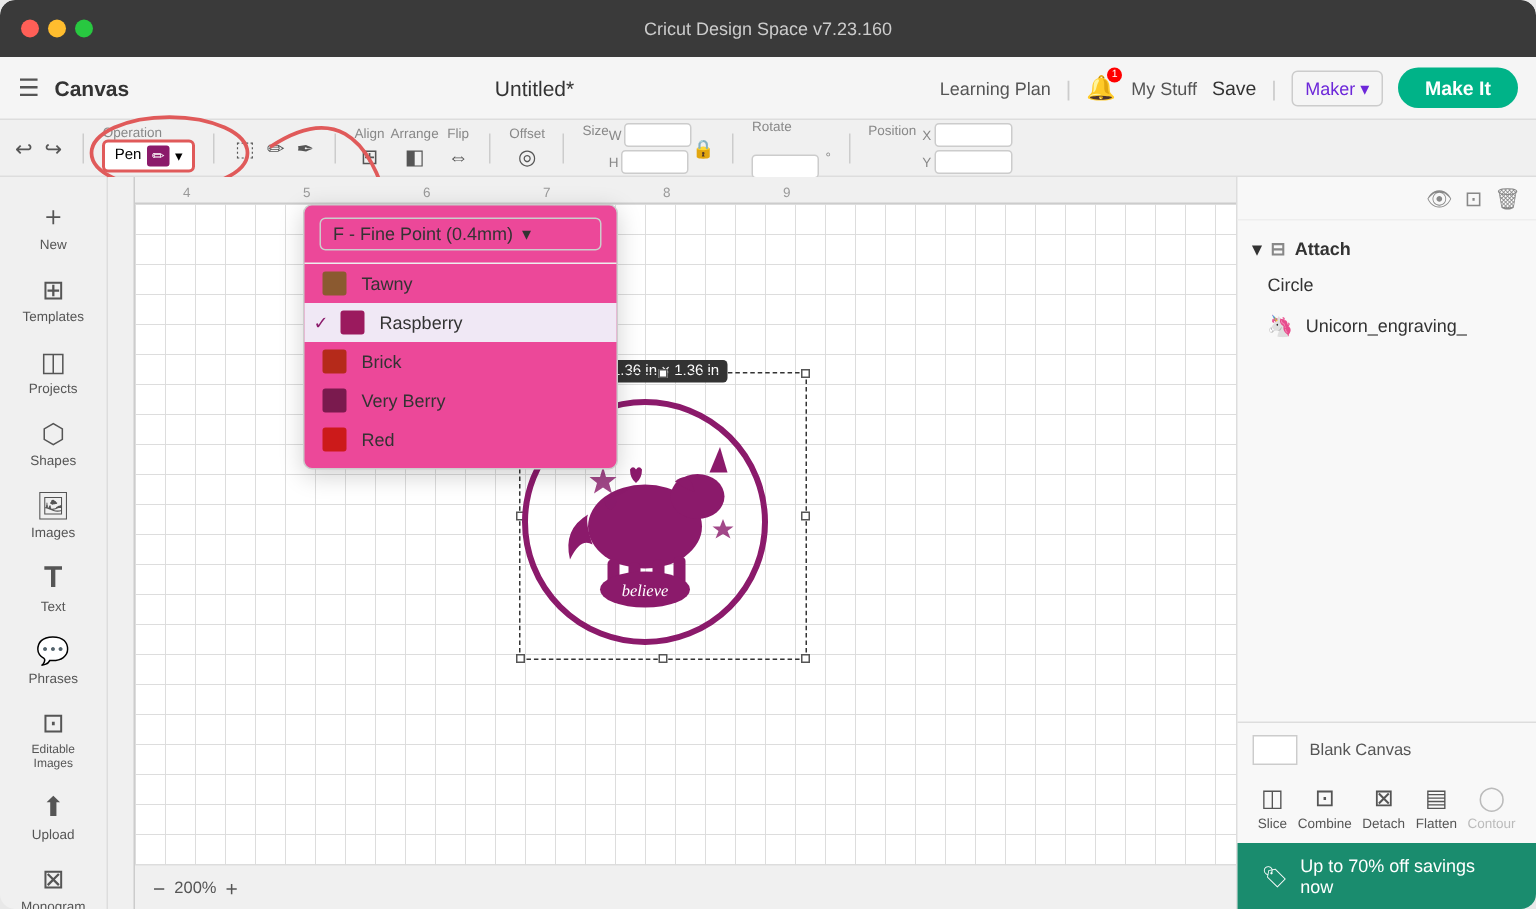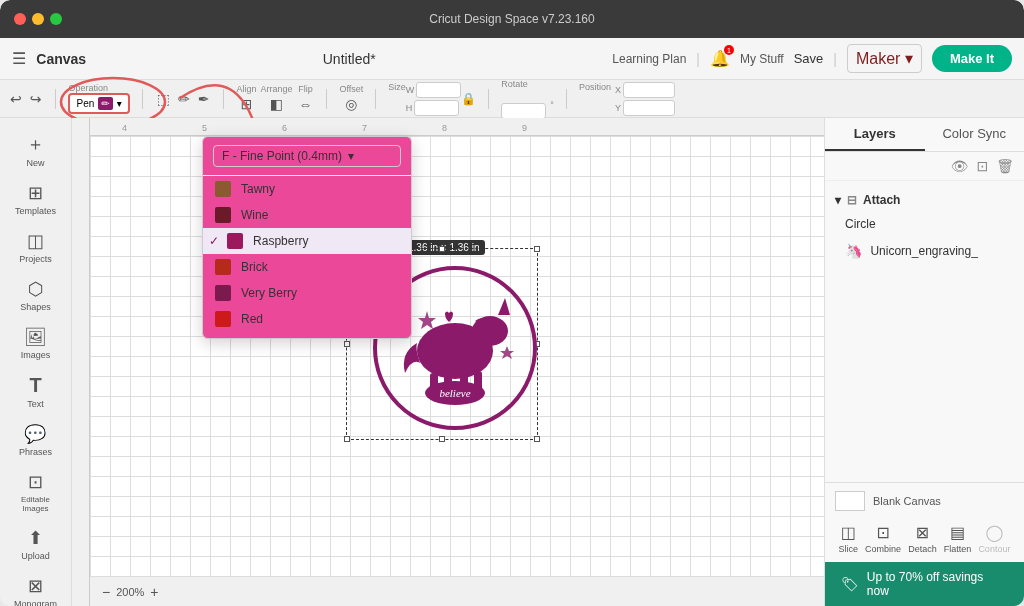--- a/index.html
+++ b/index.html
@@ -39,7 +39,7 @@
     .doc-title { font-size: 14px; color: #333; }
     .btn-make { background: #00b388; color: white; border: none; border-radius: 20px; padding: 6px 18px; font-size: 13px; font-weight: 600; cursor: pointer; }
     .btn-save { background: none; border: none; font-size: 13px; color: #333; cursor: pointer; }
-    .btn-maker { background: none; border: 1px solid #ccc; border-radius: 4px; font-size: 16px; color: #7f1d1d; cursor: pointer; padding: 4px 8px; }
+    .btn-maker { background: none; border: 1px solid #ccc; border-radius: 4px; font-size: 12px; color: #6d28d9; cursor: pointer; padding: 4px 8px; }
     .hamburger-icon { font-size: 16px; color: #555; cursor: pointer; }
     .learning-plan { font-size: 12px; color: #555; cursor: pointer; }
     .my-stuff { font-size: 12px; color: #555; cursor: pointer; }

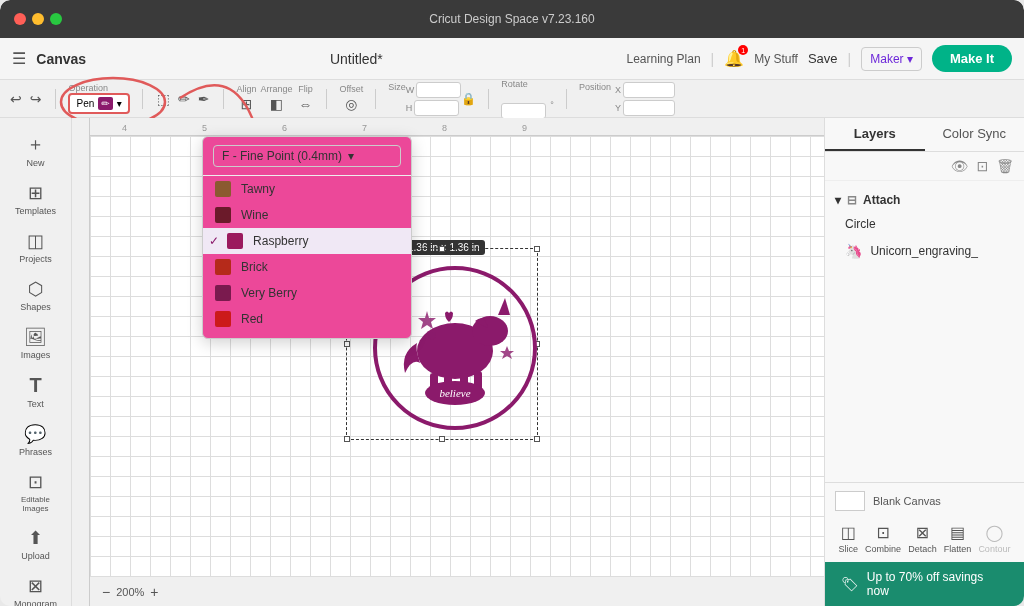--- a/index.html
+++ b/index.html
@@ -633,14 +633,6 @@
 
   <div class="right-panel">
 
-    <div class="right-tabs">
-      <div class="right-tab active">
-        <span>Layers</span>
-      </div>
-      <div class="right-tab">
-        <span>Color Sync</span>
-      </div>
-    </div>
 
     <div class="right-panel-toolbar">
       <span class="right-panel-icon">👁</span>

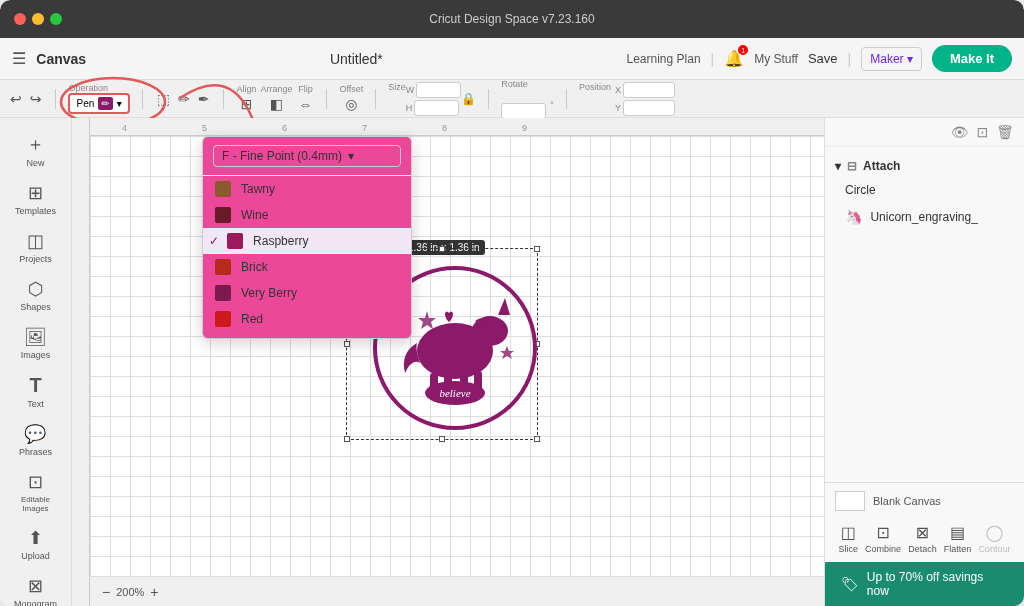--- a/index.html
+++ b/index.html
@@ -551,10 +551,6 @@
       <div class="color-item">
         <div class="color-swatch" style="background:#8b5a30;"></div>
         <span>Tawny</span>
-      </div>
-      <div class="color-item">
-        <div class="color-swatch" style="background:#6b1a2a;"></div>
-        <span>Wine</span>
       </div>
       <div class="color-item selected">
         <span class="check-mark">✓</span>

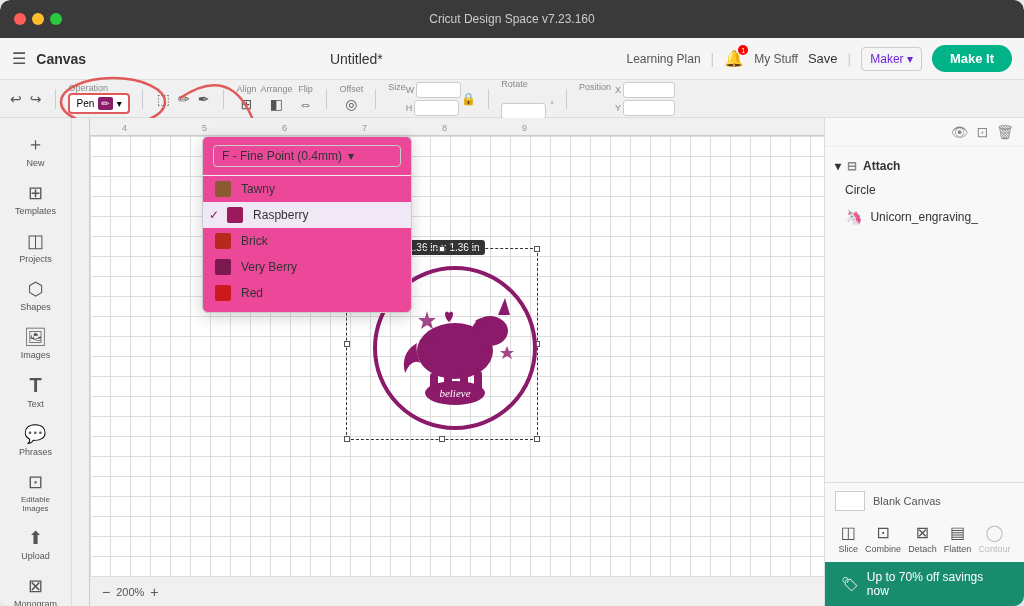--- a/index.html
+++ b/index.html
@@ -192,7 +192,7 @@
     .canvas-image {
       position: absolute;
       top: 140px;
-      left: 293px;
+      left: 268px;
       width: 180px;
       height: 180px;
       display: flex;

